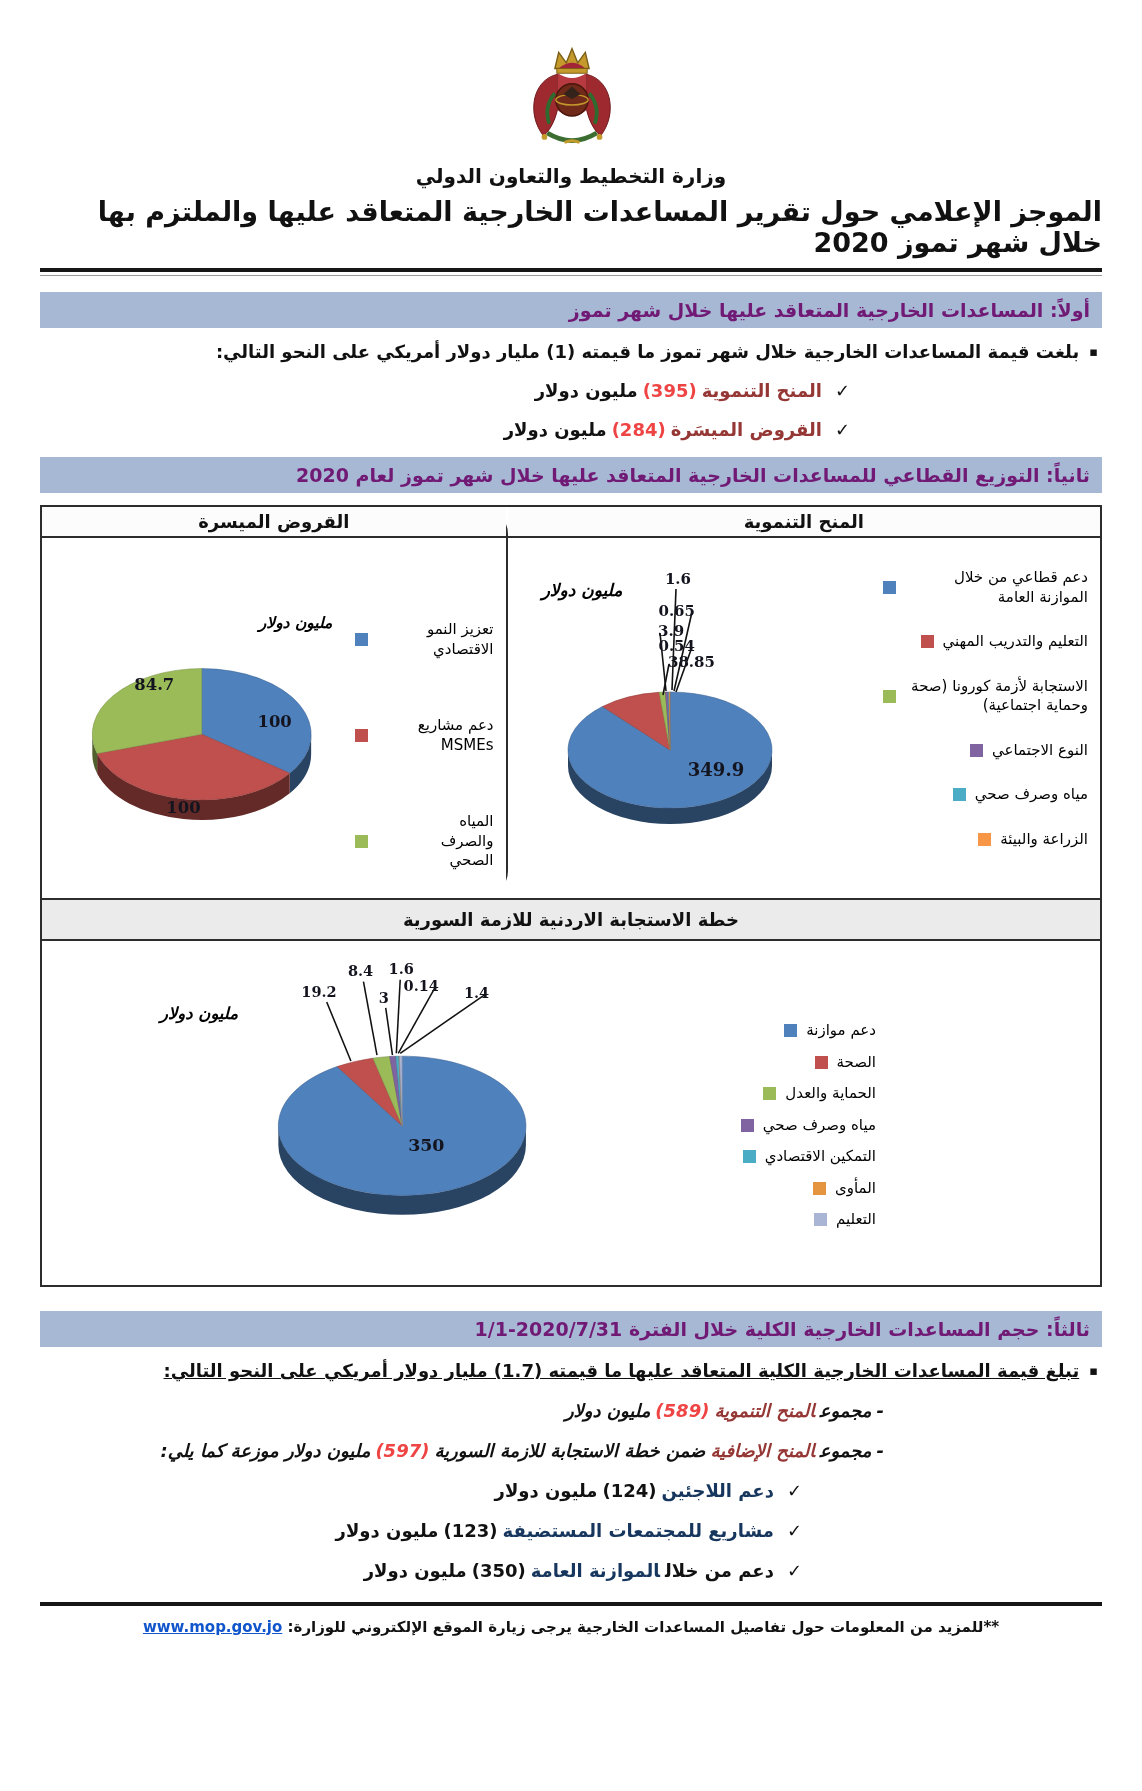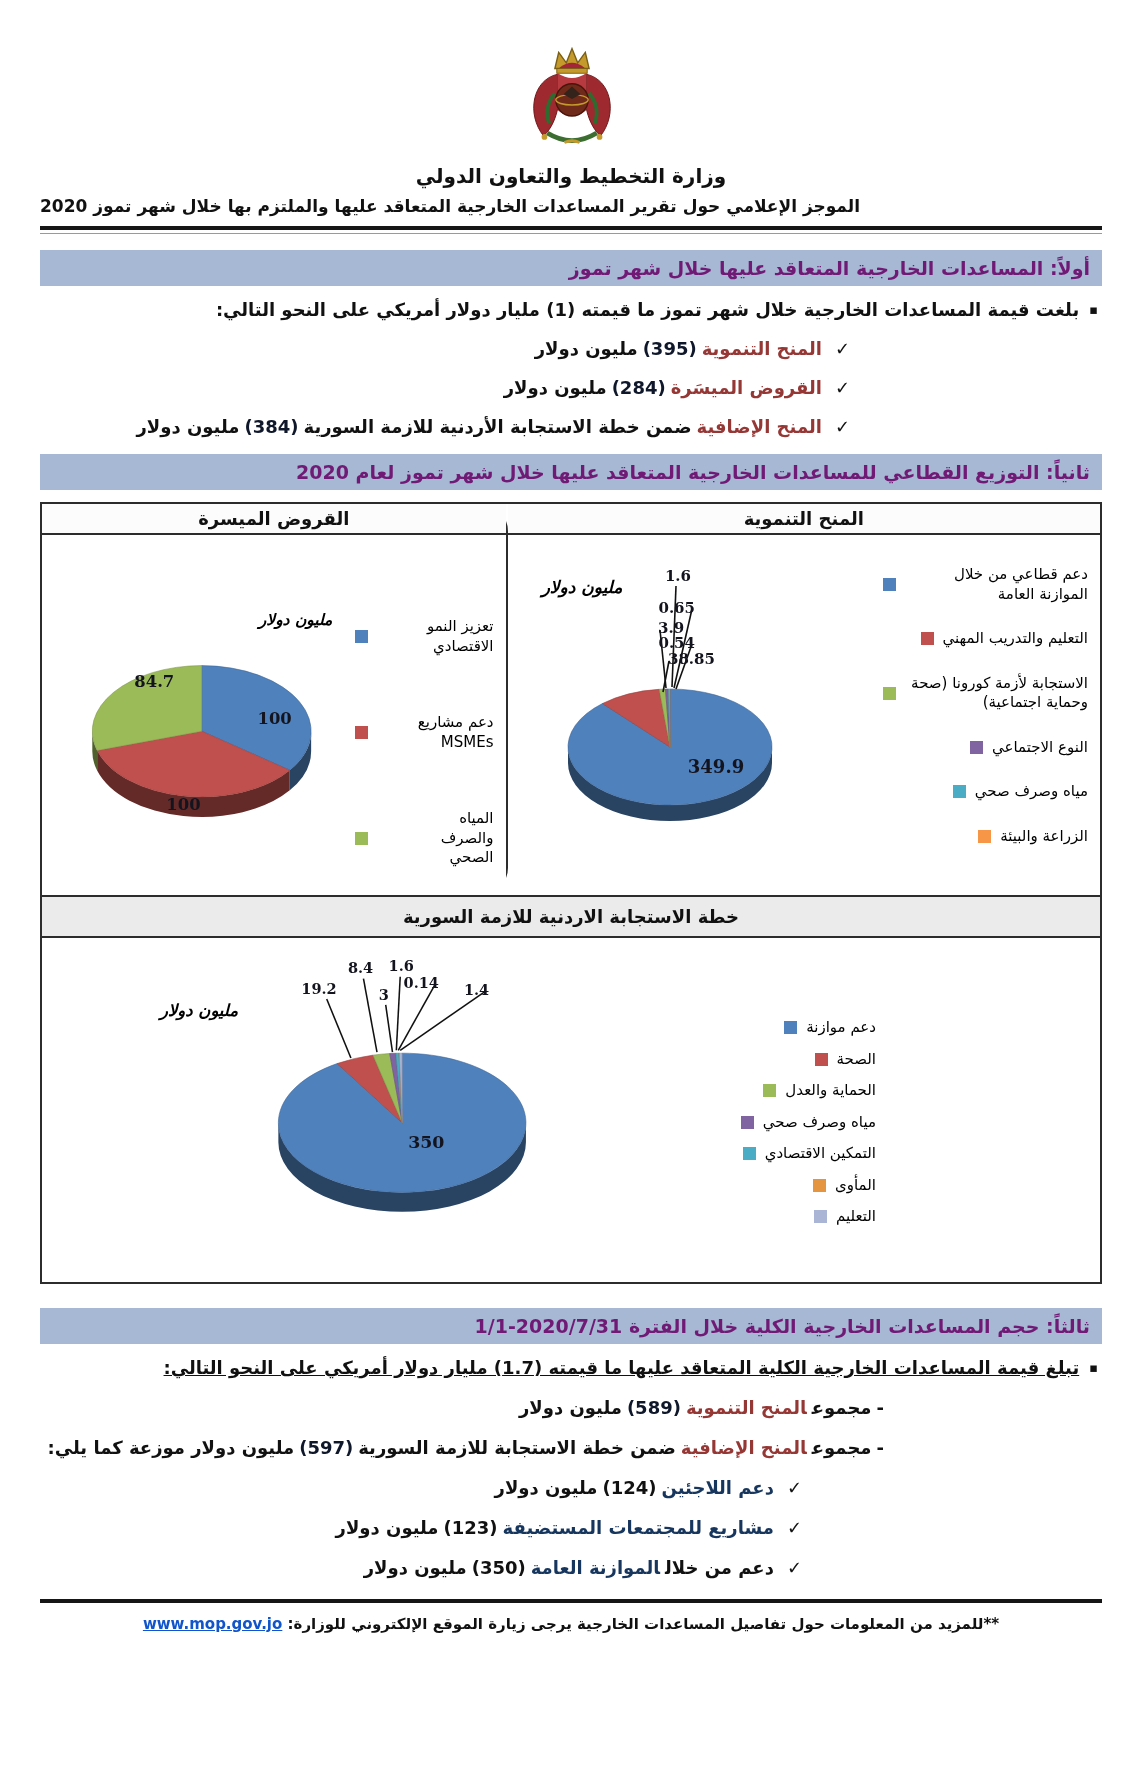--- a/index.html
+++ b/index.html
@@ -9,7 +9,7 @@
   
   .emblem{width:120px;margin:0 auto;}
   .ministry{font-size:20px;font-weight:bold;text-align:center;margin:6px 0 2px;}
-  .doctitle{font-size:17px;font-weight:bold;text-align:left;margin:8px 0 10px;}
+  .doctitle{font-size:27px;font-weight:bold;text-align:right;margin:8px 0 10px;}
   .thickrule{border-top:4px solid #161616;border-bottom:1px solid #9a9a9a;height:3px;margin:2px 0 16px;}
   .thickrule2{border-top:4px solid #161616;height:2px;margin:18px 0 10px;}
   

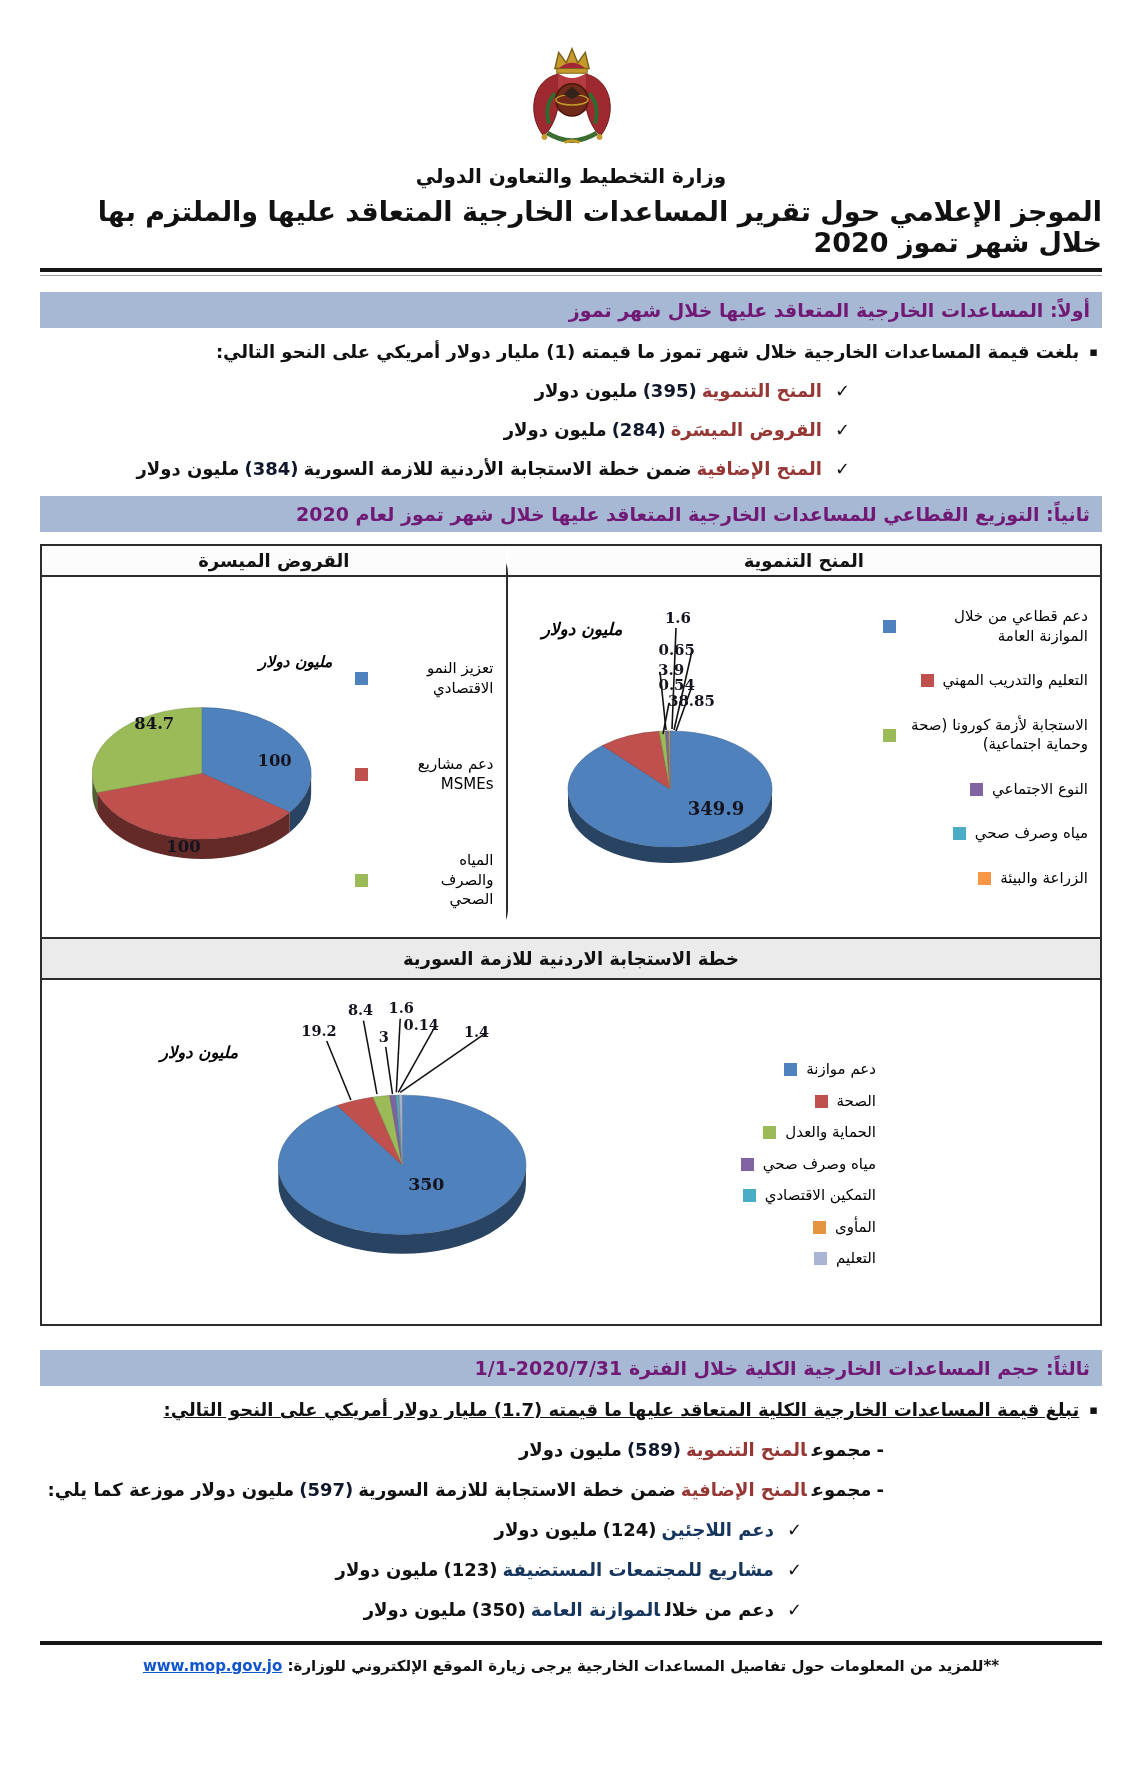--- a/index.html
+++ b/index.html
@@ -25,7 +25,7 @@
   .lblred{color:#953735;font-weight:bold;}
   .lblnavy{color:#17365d;font-weight:bold;}
   .num{direction:ltr;unicode-bidi:embed;font-weight:bold;}
-  .num.red{color:#0f172a;}
+  .num.red{color:#ef4444;}
   .underl{text-decoration:underline;}
   .dashes{margin-right:218px;}
   .dashes .bline{margin:13px 0;}

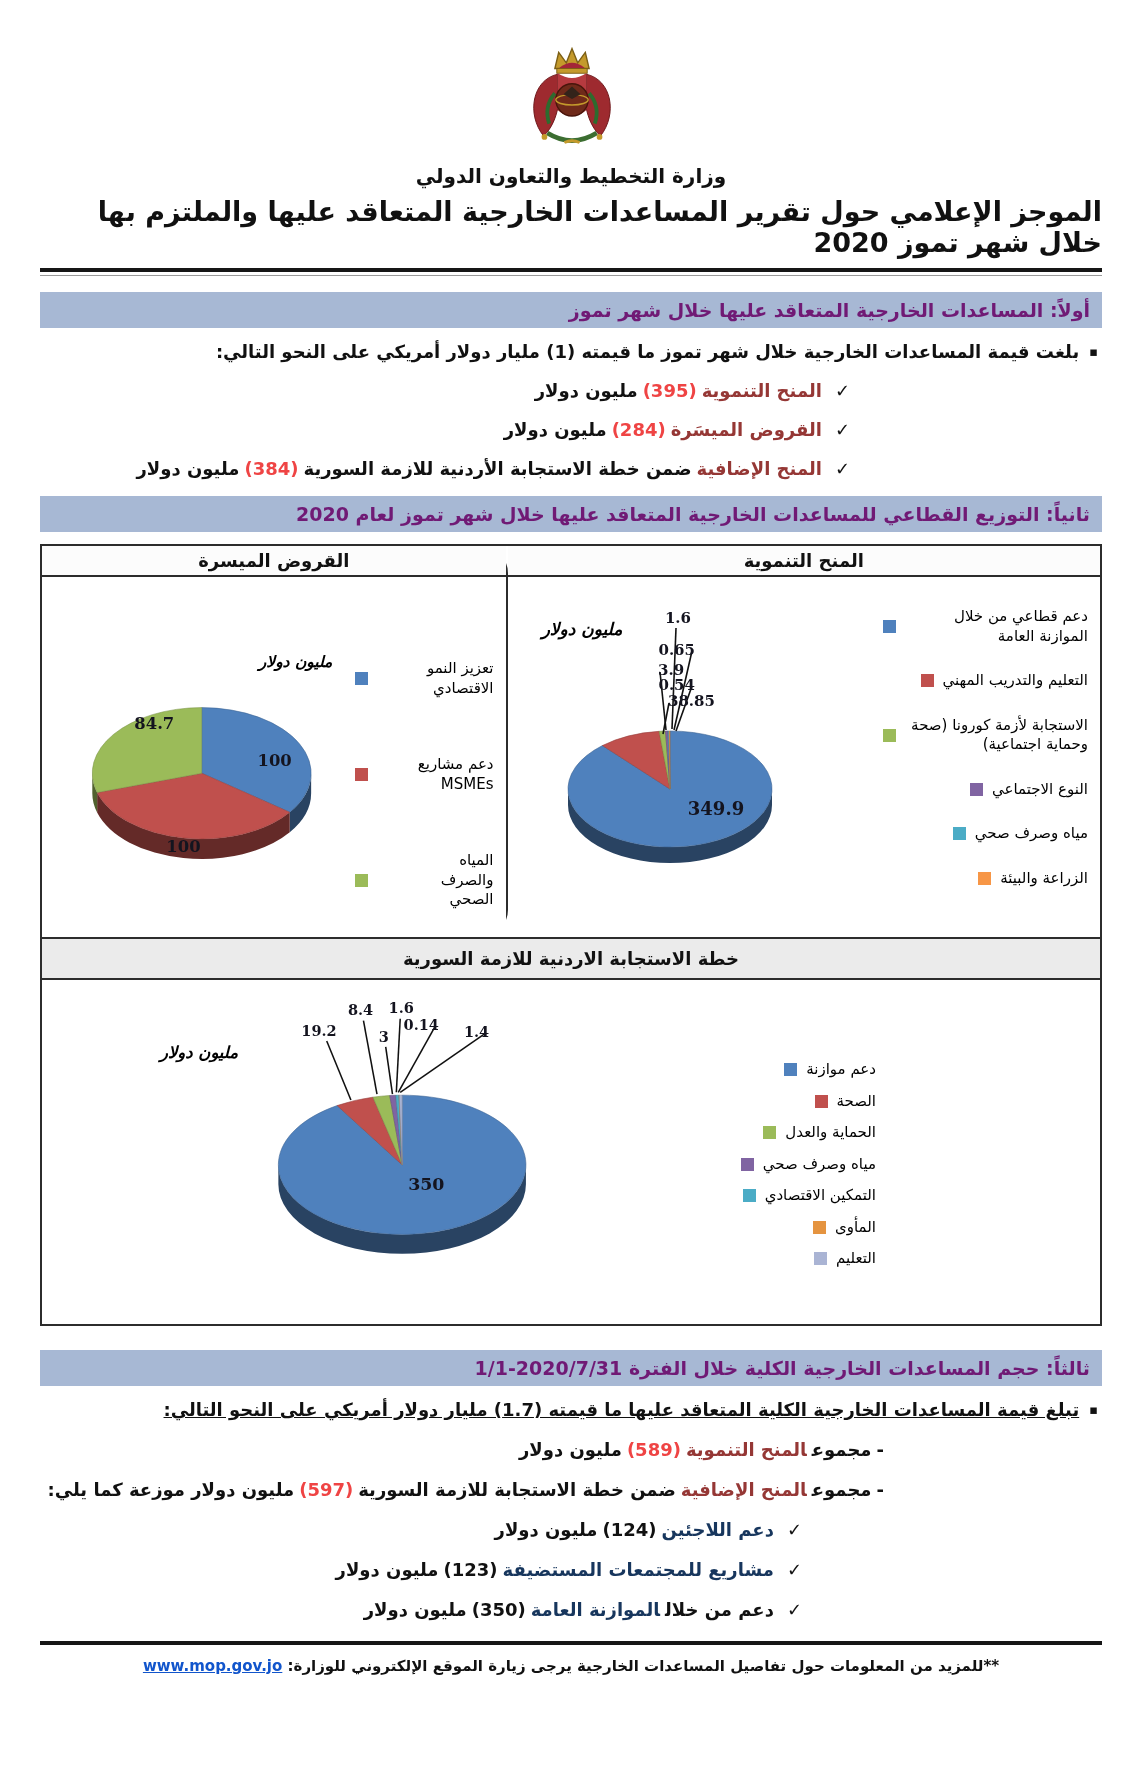--- a/index.html
+++ b/index.html
@@ -102,9 +102,6 @@
     </div>
     <div class="bline">
       <span class="chk seg">✓</span><span class="lblred seg">القروض الميسَرة</span><span class="num red seg">(284)</span><span class="seg">مليون دولار</span>
-    </div>
-    <div class="bline">
-      <span class="chk seg">✓</span><span class="lblred seg">المنح الإضافية</span><span class="seg">ضمن خطة الاستجابة الأردنية للازمة السورية</span><span class="num red seg">(384)</span><span class="seg">مليون دولار</span>
     </div>
   </div>
 

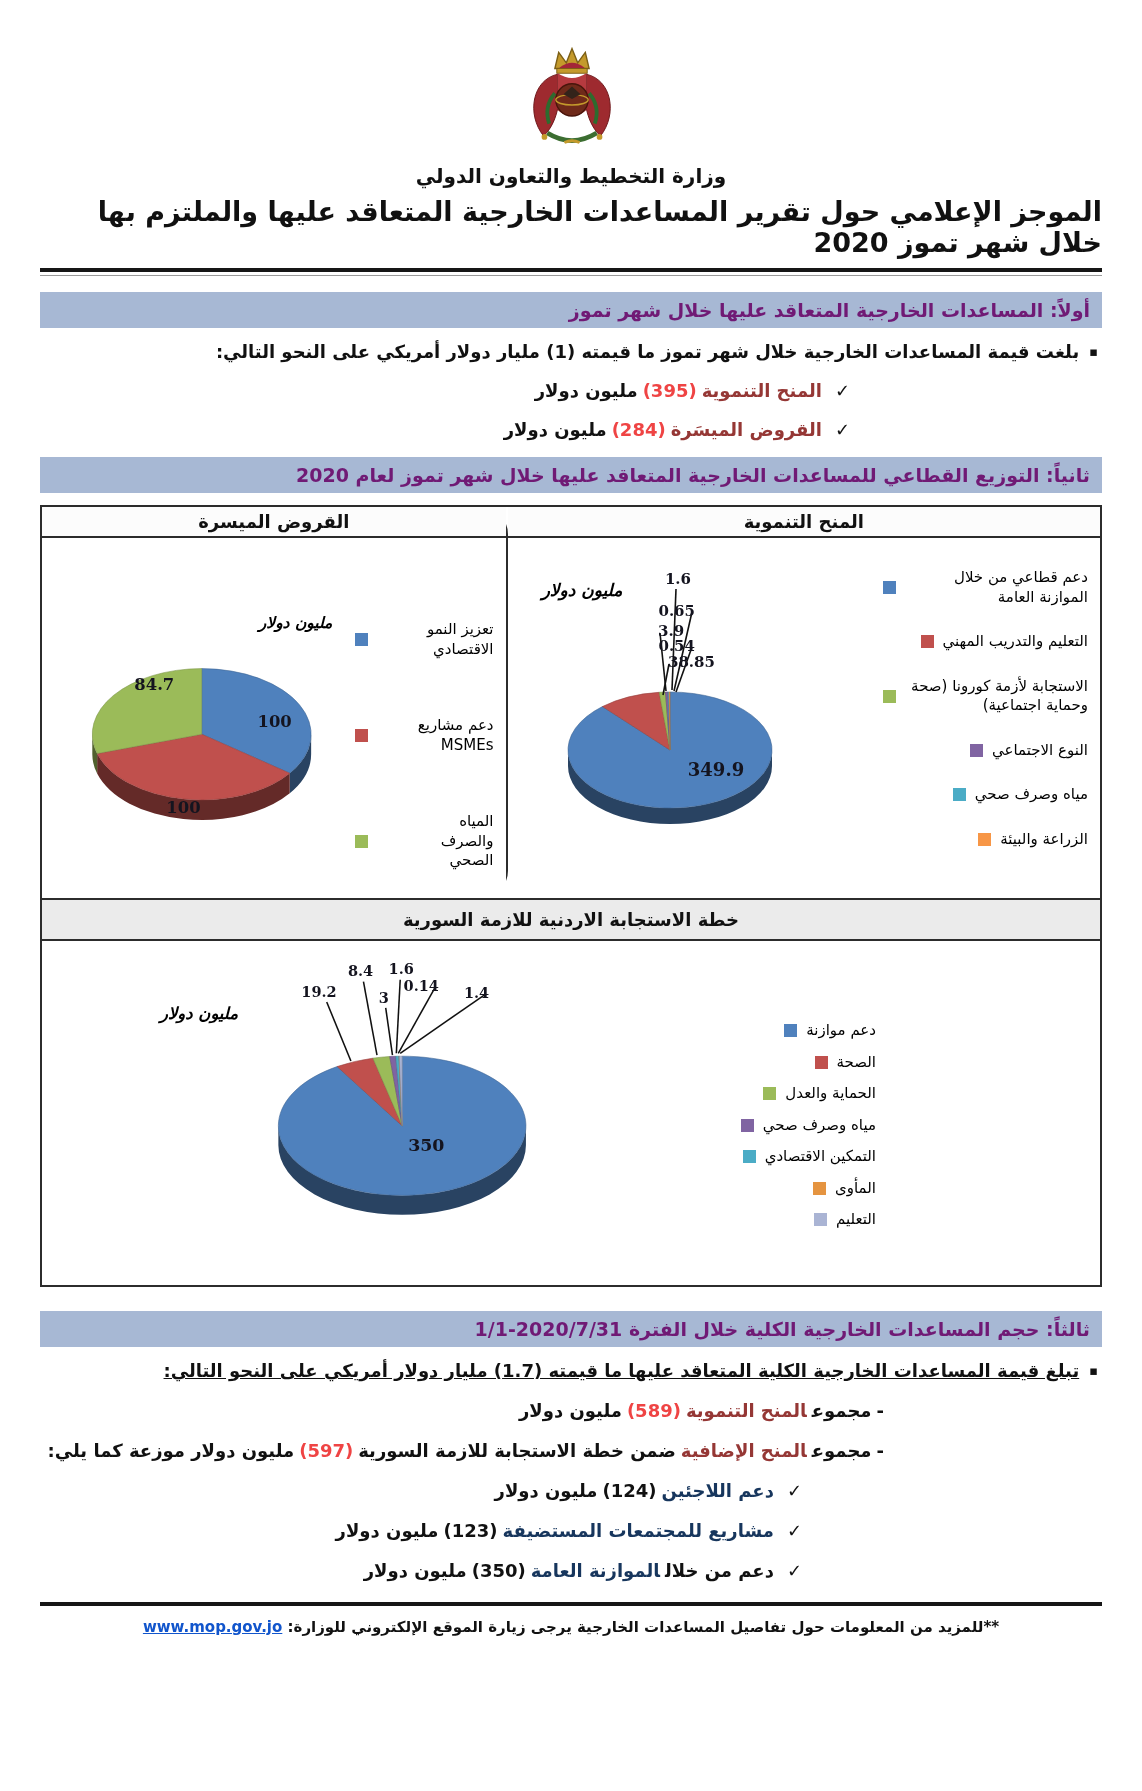--- a/index.html
+++ b/index.html
@@ -27,7 +27,7 @@
   .num{direction:ltr;unicode-bidi:embed;font-weight:bold;}
   .num.red{color:#ef4444;}
   .underl{text-decoration:underline;}
-  .dashes{margin-right:218px;}
+  .dashes{margin-right:218px;font-style:italic;}
   .dashes .bline{margin:13px 0;}
   .subs{margin-right:300px;}
   .subs .bline{margin:13px 0;}

